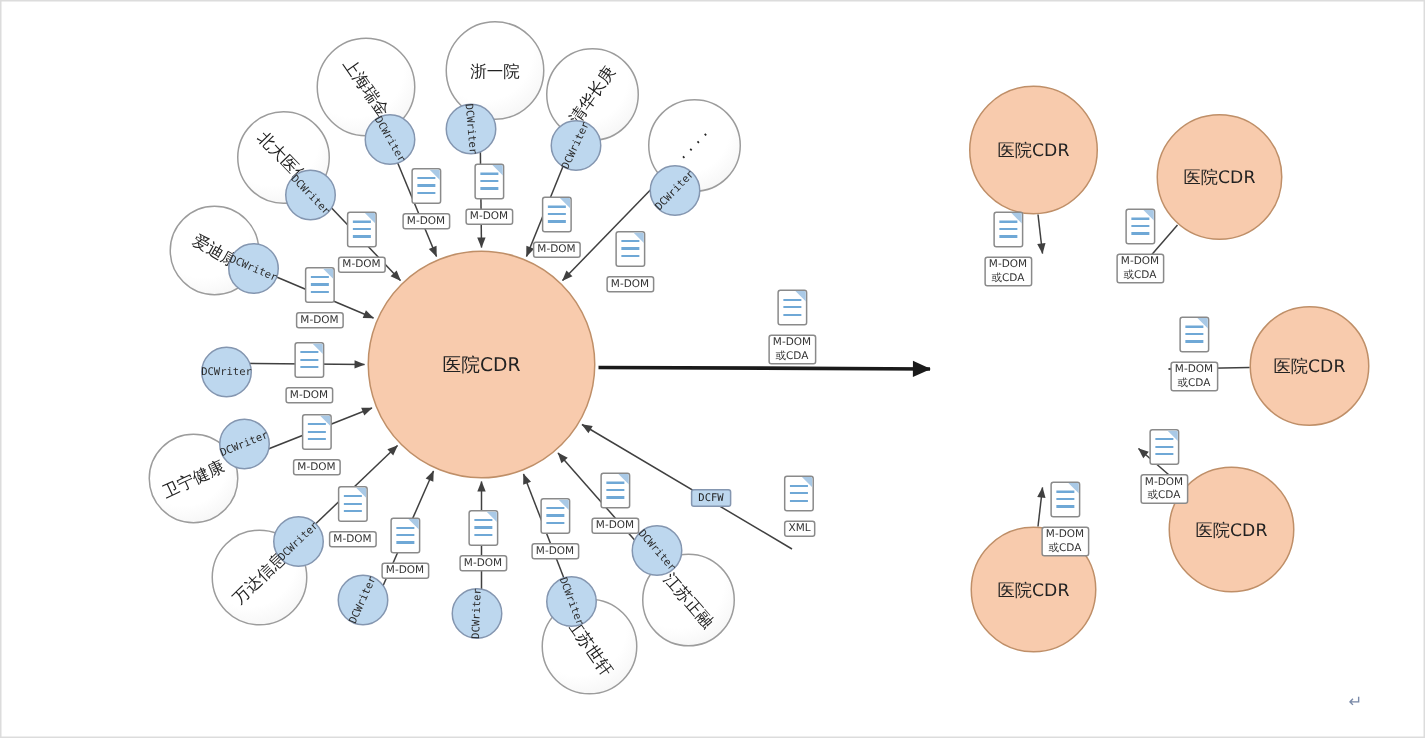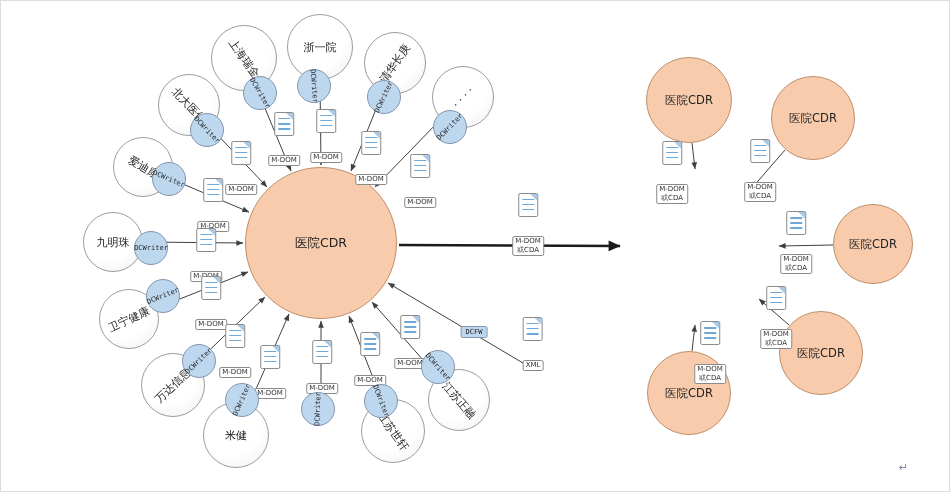--- a/index.html
+++ b/index.html
@@ -63,7 +63,7 @@
   <div class="circle vendor" style="left:210px;top:24px;width:66px;height:66px">
       <span class="vl" style="transform:rotate(55deg)">上海瑞金</span>
     </div>
-  <div class="circle vendor" style="left:286px;top:13px;width:66px;height:66px">
+  <div class="circle vendor" style="left:296px;top:13px;width:66px;height:66px">
       <span class="vl">浙一院</span>
     </div>
   <div class="circle vendor" style="left:363px;top:31px;width:62px;height:62px">

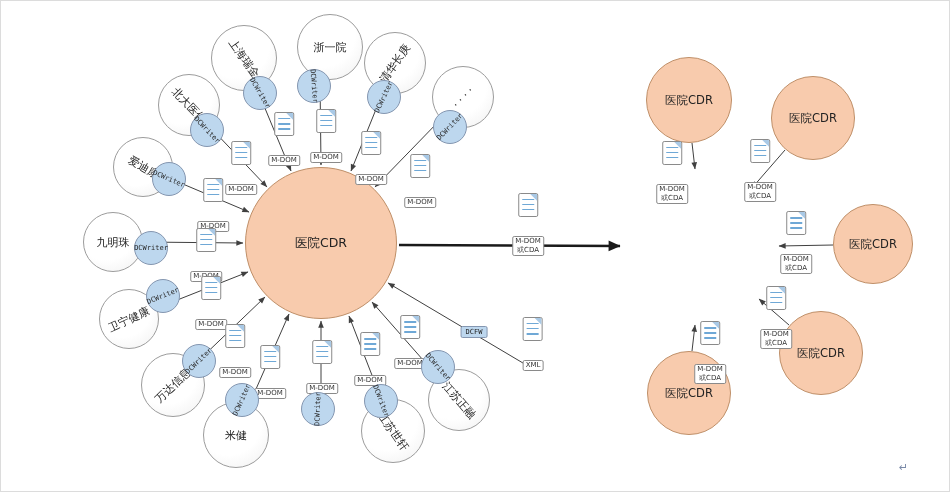--- a/index.html
+++ b/index.html
@@ -44,7 +44,7 @@
     border-left:7px solid transparent;border-top:7px solid #a9c9e6;
   }
   .dlabel{
-    margin-top:19px;background:#fff;border:1px solid #8a8a8a;border-radius:2px;
+    margin-top:6px;background:#fff;border:1px solid #8a8a8a;border-radius:2px;
     font-size:7px;line-height:1.3;padding:0 2px;color:#333;text-align:center;
     white-space:pre-line;
   }

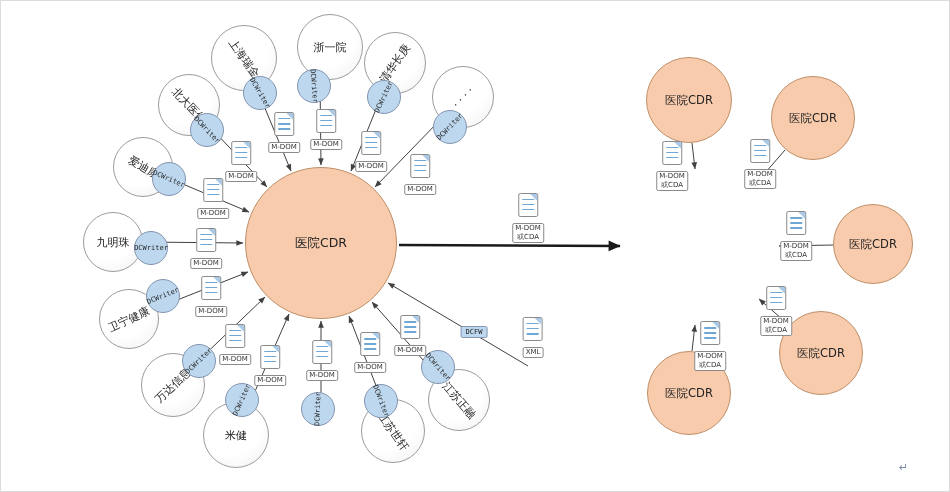--- a/index.html
+++ b/index.html
@@ -77,9 +77,6 @@
     </div>
   <div class="circle vendor" style="left:112px;top:136px;width:60px;height:60px">
       <span class="vl" style="transform:rotate(30deg)">爱迪康</span>
-    </div>
-  <div class="circle vendor" style="left:82px;top:211px;width:60px;height:60px">
-      <span class="vl">九明珠</span>
     </div>
   <div class="circle vendor" style="left:98px;top:288px;width:60px;height:60px">
       <span class="vl" style="transform:rotate(-25deg)">卫宁健康</span>

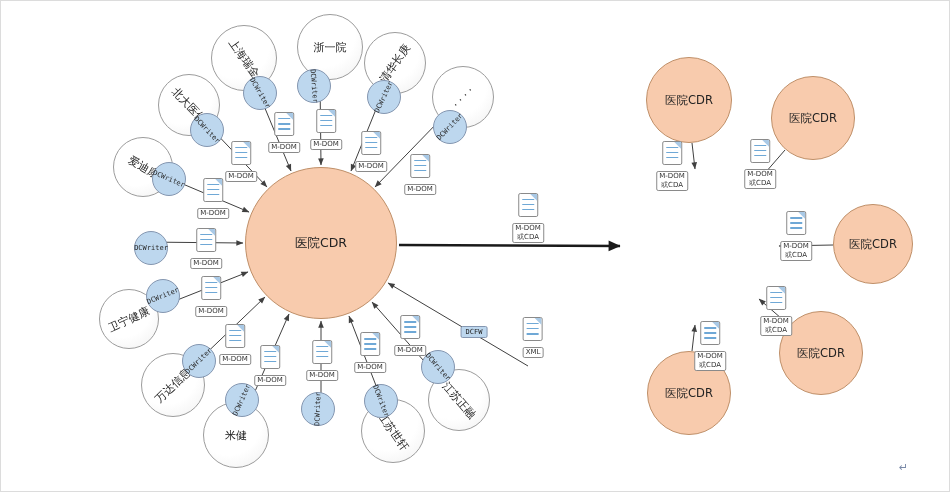--- a/index.html
+++ b/index.html
@@ -83,9 +83,6 @@
     </div>
   <div class="circle vendor" style="left:140px;top:352px;width:64px;height:64px">
       <span class="vl" style="transform:rotate(-44deg)">万达信息</span>
-    </div>
-  <div class="circle vendor" style="left:202px;top:401px;width:66px;height:66px">
-      <span class="vl">米健</span>
     </div>
   <div class="circle vendor" style="left:360px;top:398px;width:64px;height:64px">
       <span class="vl" style="transform:rotate(55deg)">江苏世轩</span>

